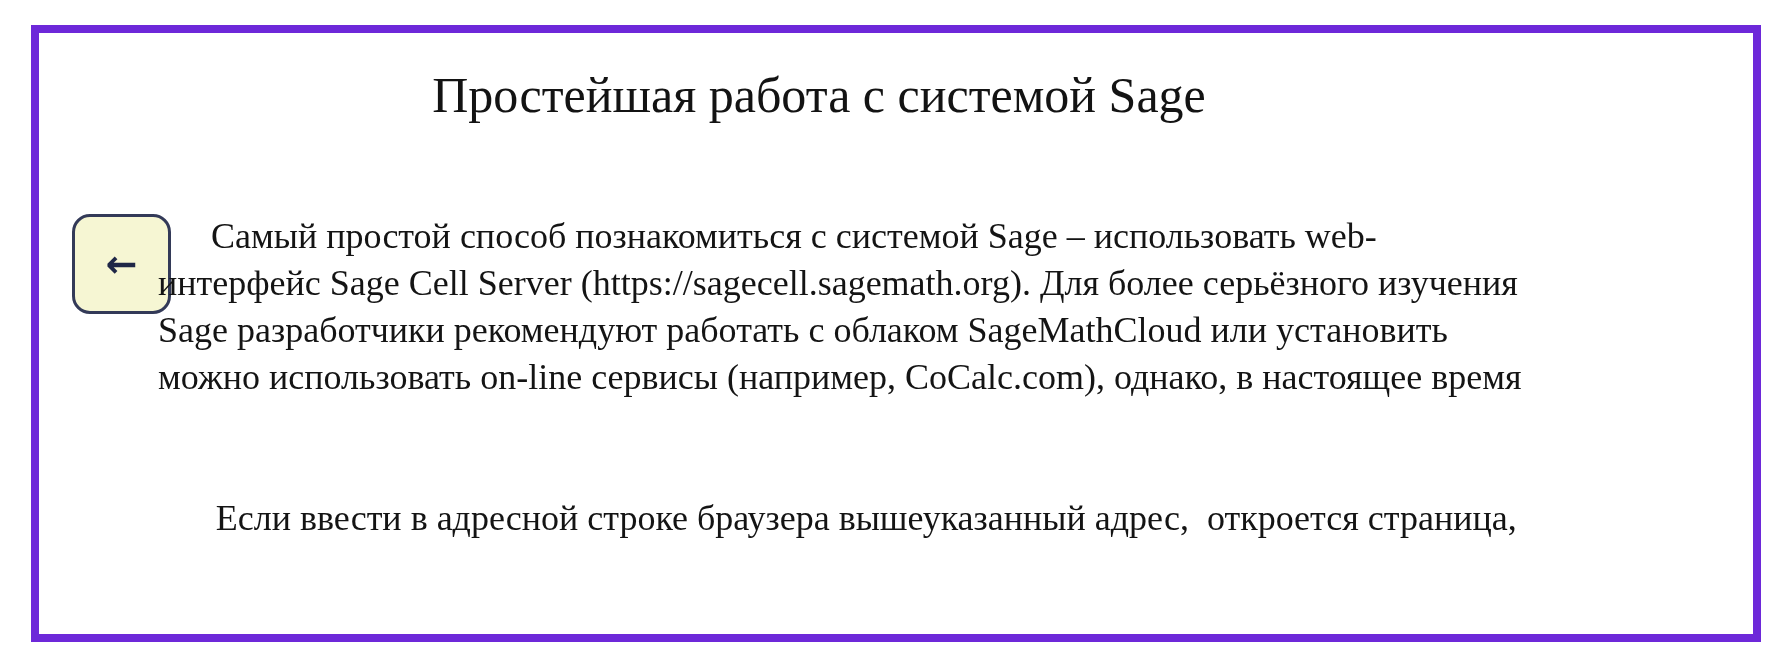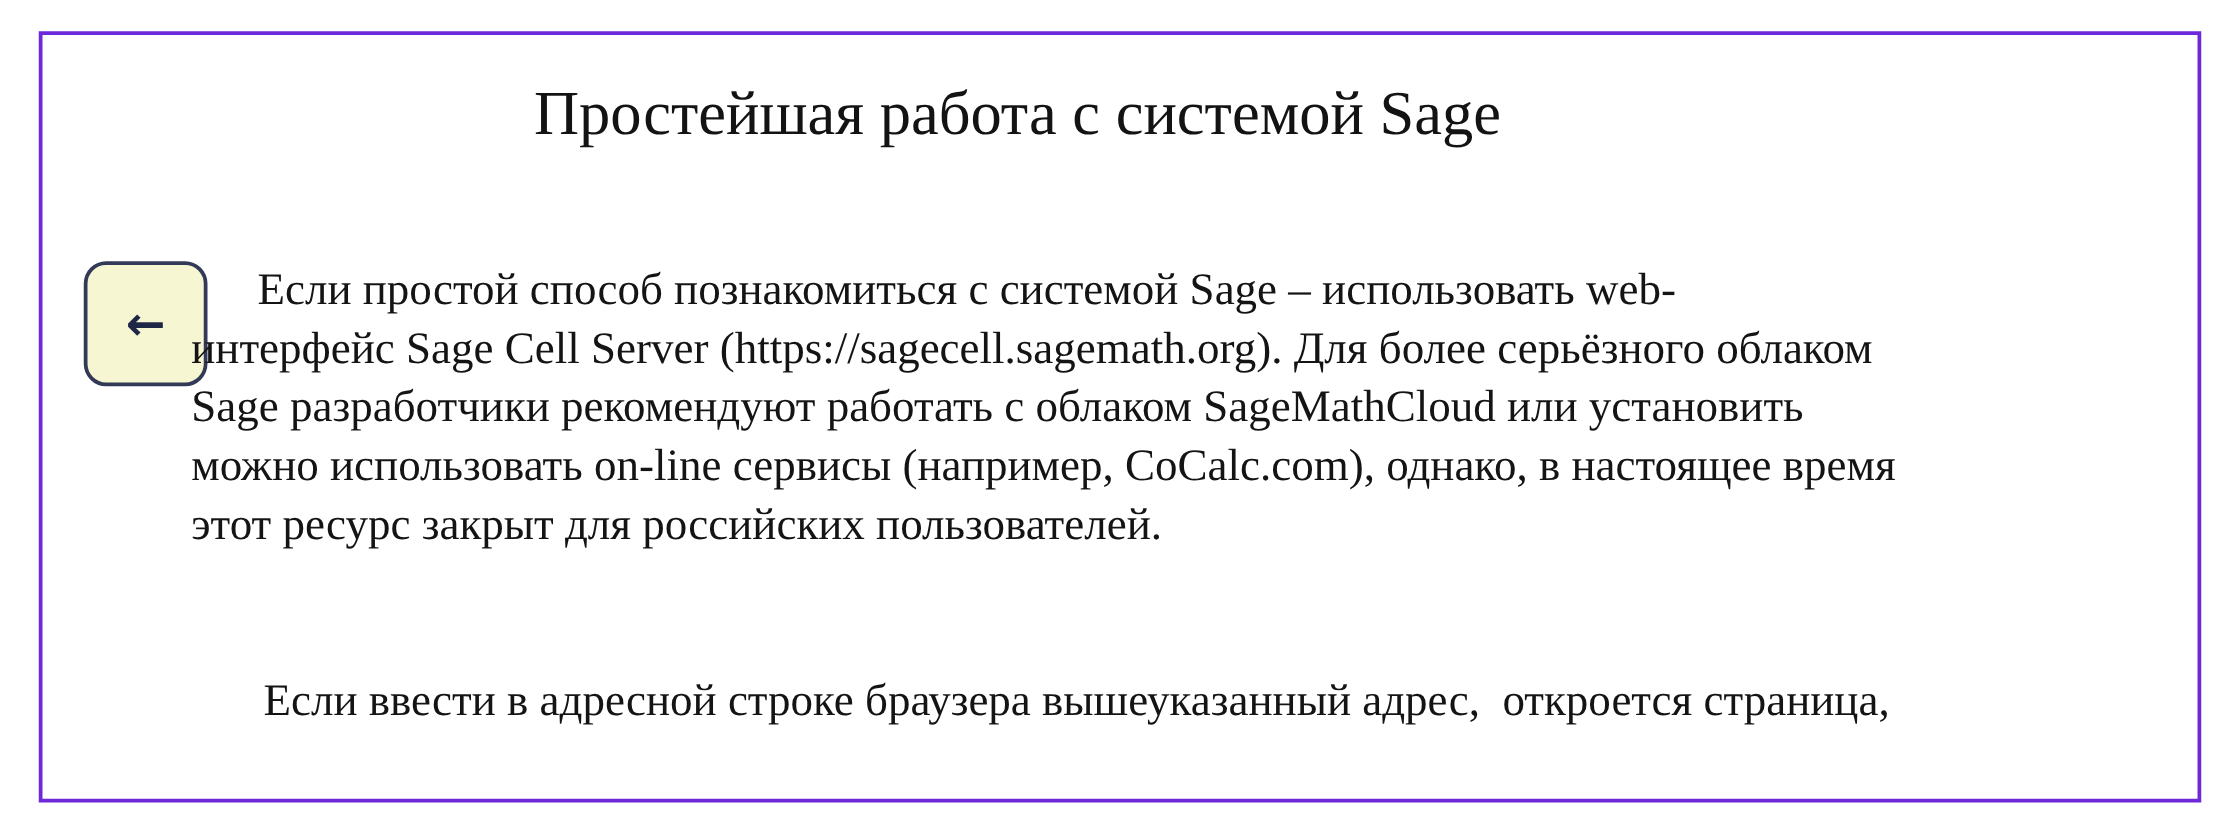--- a/index.html
+++ b/index.html
@@ -22,7 +22,7 @@
     width: 1730px;
     height: 617px;
     box-sizing: border-box;
-    border: 3px solid #6d28d9;
+    border: 8px solid #6d28d9;
     background: #ffffff;
   }
   .page-title {

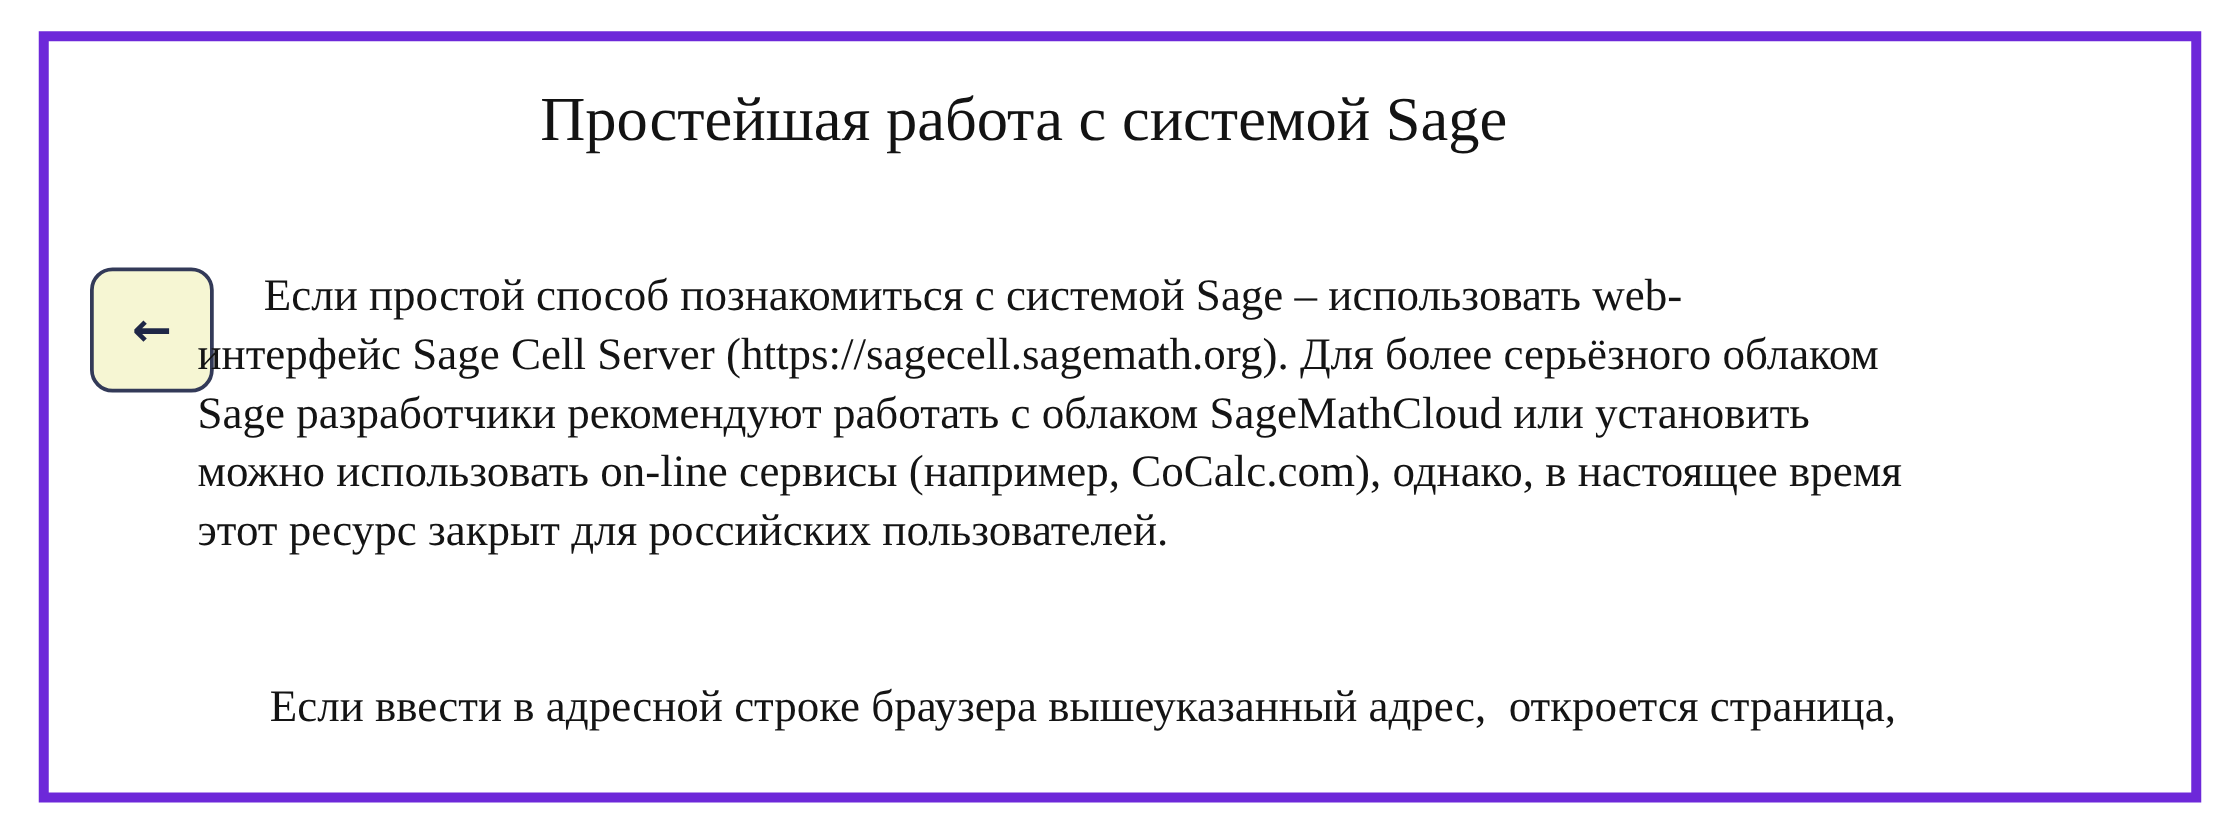--- a/index.html
+++ b/index.html
@@ -91,7 +91,7 @@
 
     <div class="body-text">
       <div class="paragraph-1">
-        <div class="line indent">Если простой способ познакомиться с системой Sage – использовать web-</div>
+        <div class="line indent">Самый простой способ познакомиться с системой Sage – использовать web-</div>
         <div class="line">интерфейс Sage Cell Server (https://sagecell.sagemath.org). Для более серьёзного облаком</div>
         <div class="line">Sage разработчики рекомендуют работать с облаком SageMathCloud или установить</div>
         <div class="line">можно использовать on-line сервисы (например, CoCalc.com), однако, в настоящее время</div>

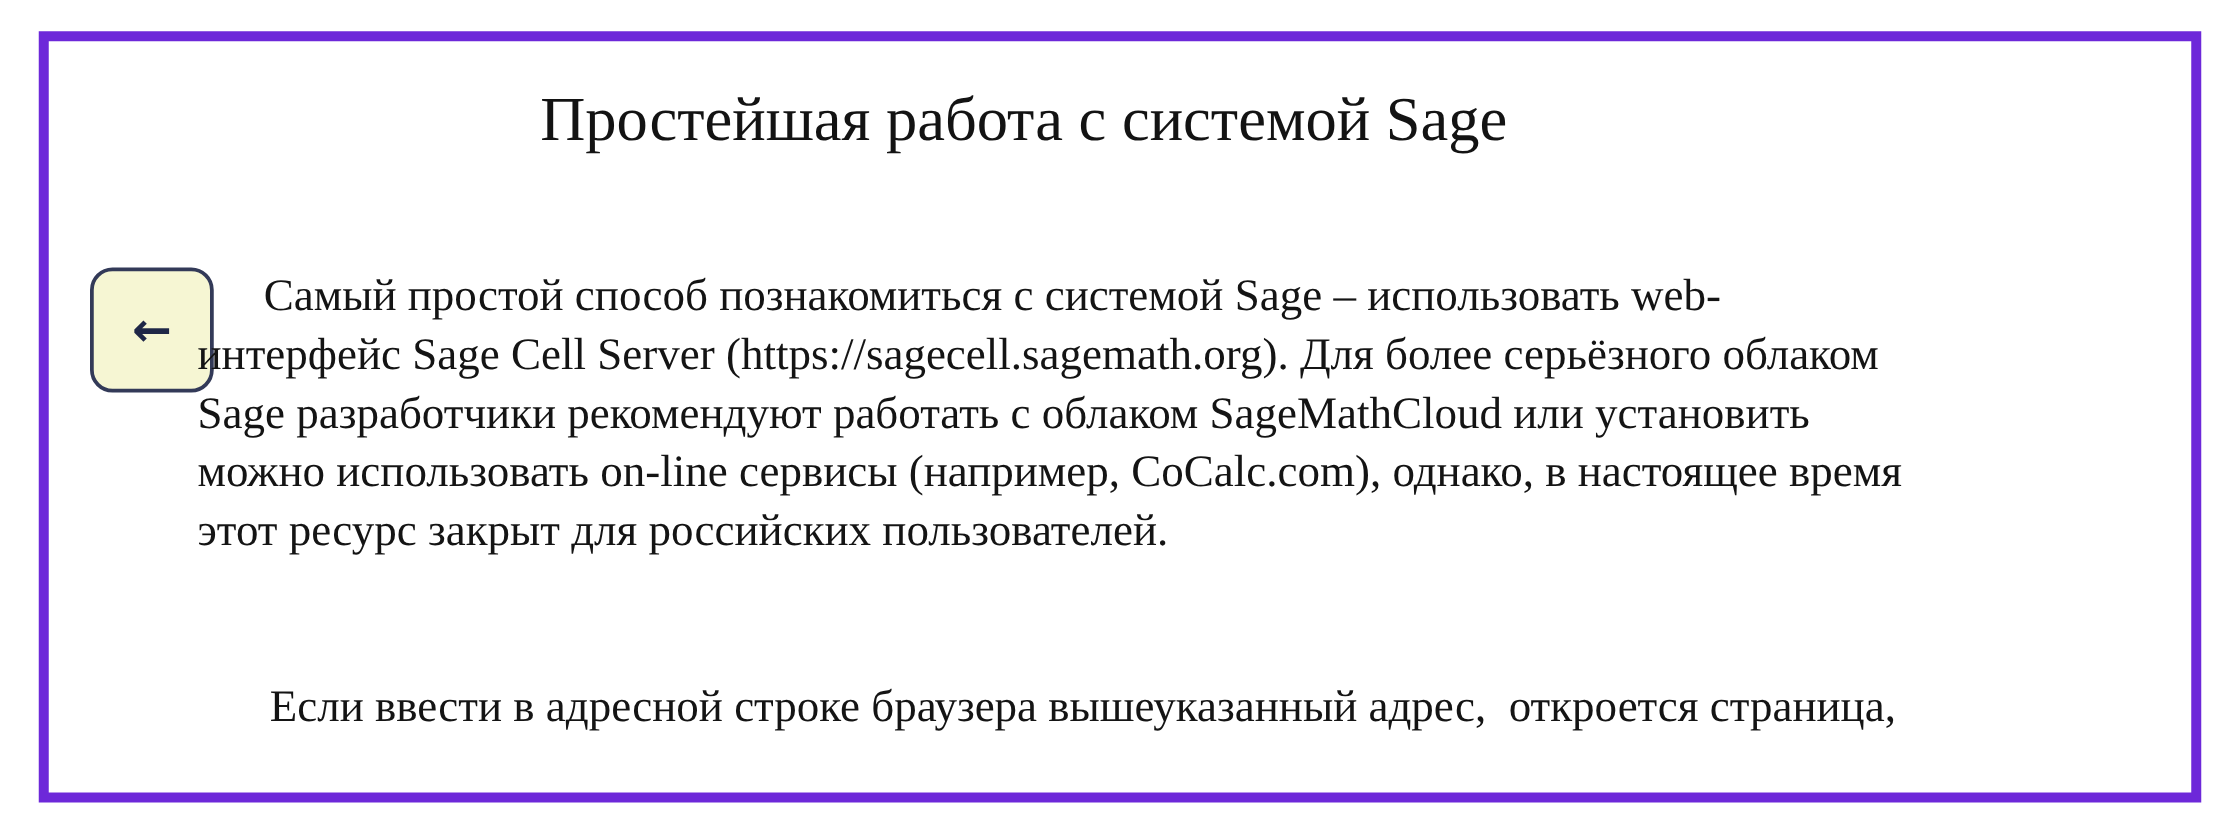--- a/index.html
+++ b/index.html
@@ -92,7 +92,7 @@
     <div class="body-text">
       <div class="paragraph-1">
         <div class="line indent">Самый простой способ познакомиться с системой Sage – использовать web-</div>
-        <div class="line">интерфейс Sage Cell Server (https://sagecell.sagemath.org). Для более серьёзного облаком</div>
+        <div class="line">интерфейс Sage Cell Server (https://sagecell.sagemath.org). Для более серьёзного изучения</div>
         <div class="line">Sage разработчики рекомендуют работать с облаком SageMathCloud или установить</div>
         <div class="line">можно использовать on-line сервисы (например, CoCalc.com), однако, в настоящее время</div>
         <div class="line">этот ресурс закрыт для российских пользователей.</div>

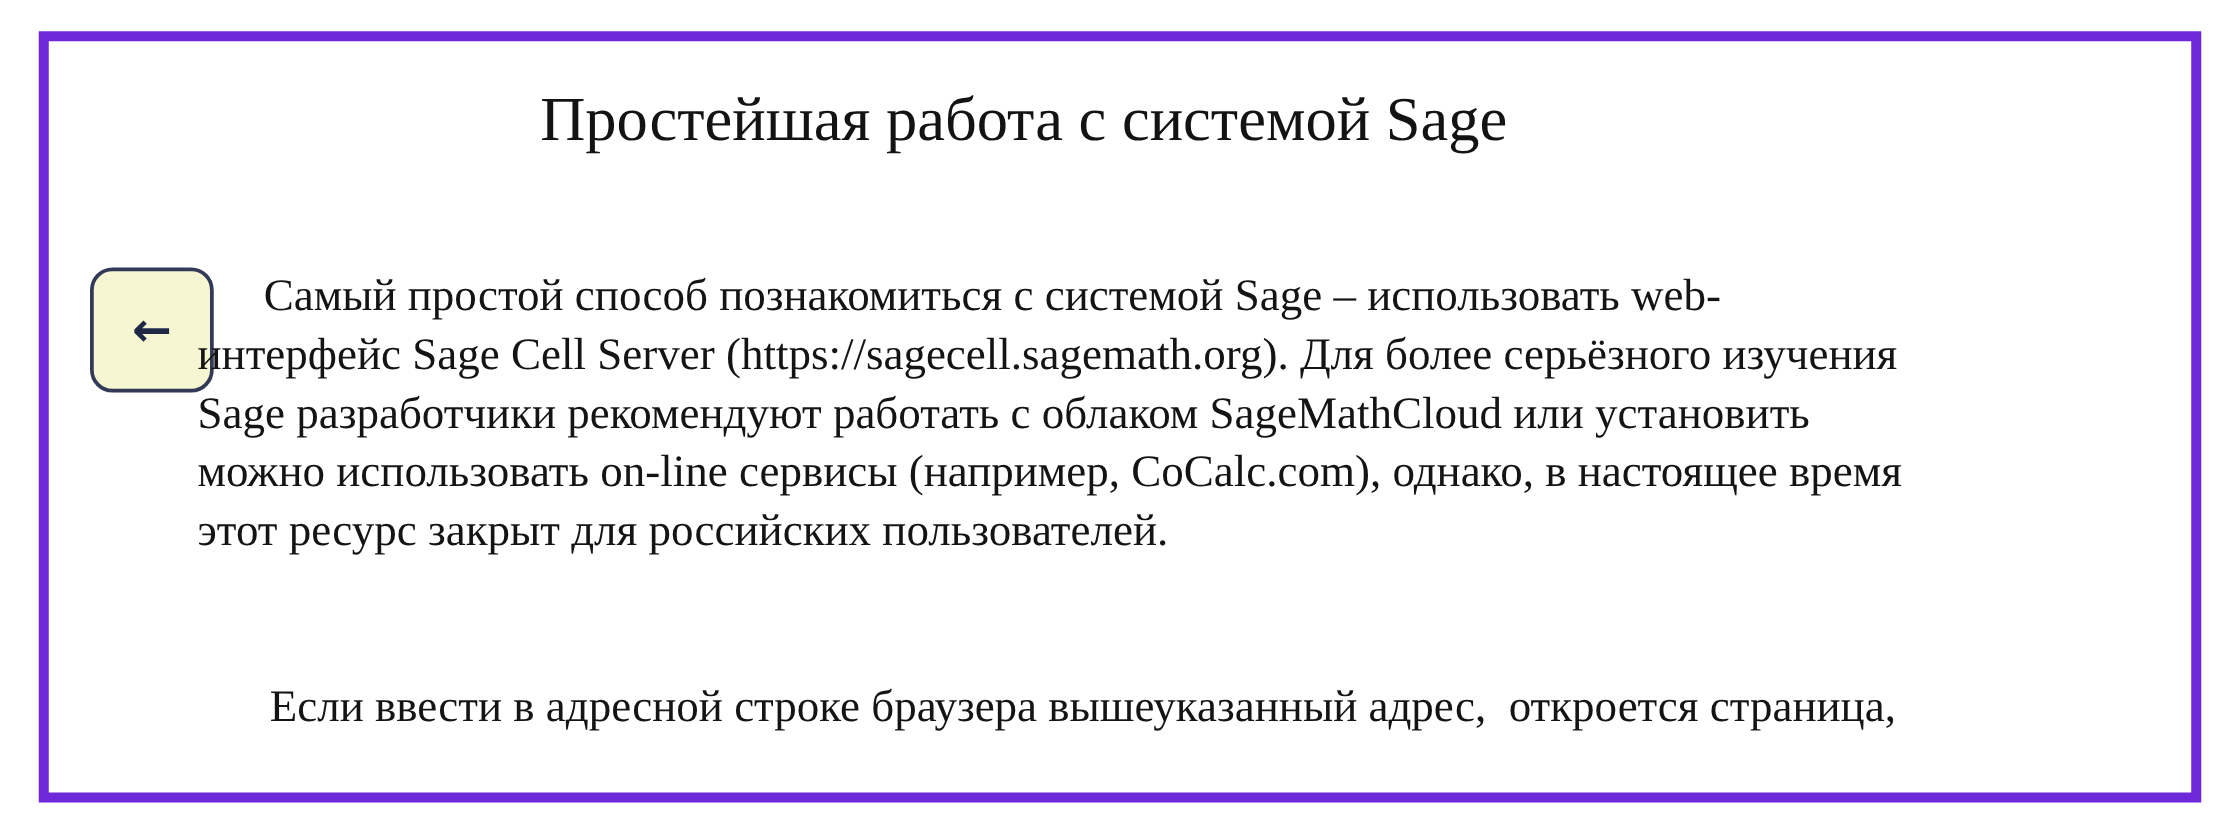--- a/index.html
+++ b/index.html
@@ -95,7 +95,6 @@
         <div class="line">интерфейс Sage Cell Server (https://sagecell.sagemath.org). Для более серьёзного изучения</div>
         <div class="line">Sage разработчики рекомендуют работать с облаком SageMathCloud или установить</div>
         <div class="line">можно использовать on-line сервисы (например, CoCalc.com), однако, в настоящее время</div>
-        <div class="line">этот ресурс закрыт для российских пользователей.</div>
       </div>
       <div class="paragraph-2">
         <div class="line indent">Если ввести в адресной строке браузера вышеуказанный адрес,  откроется страница,</div>

